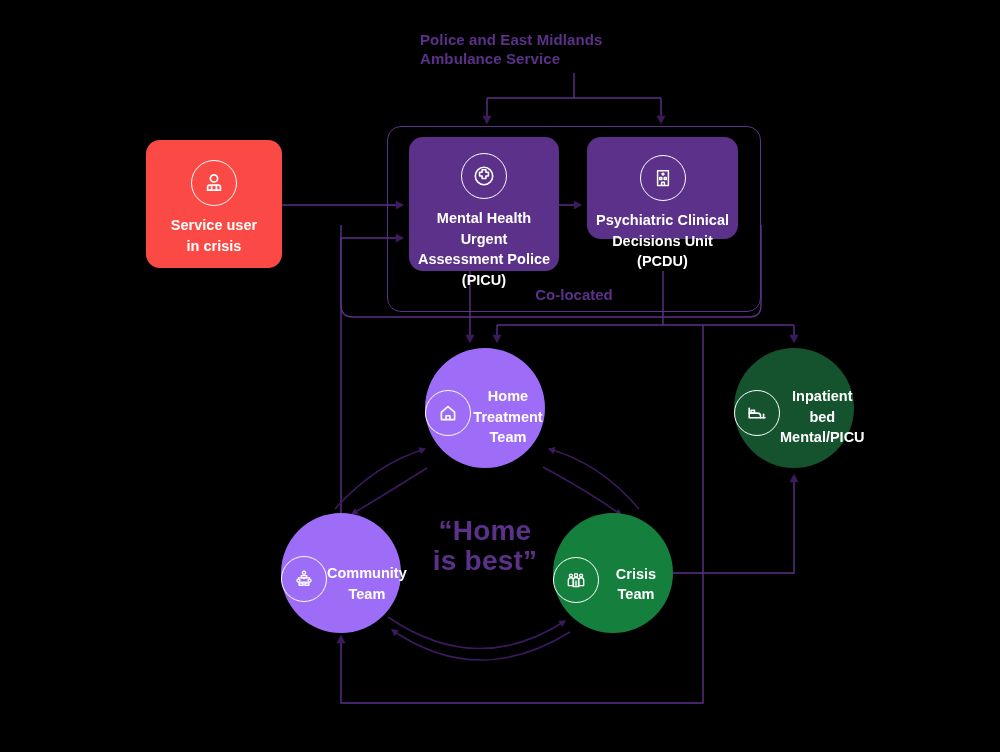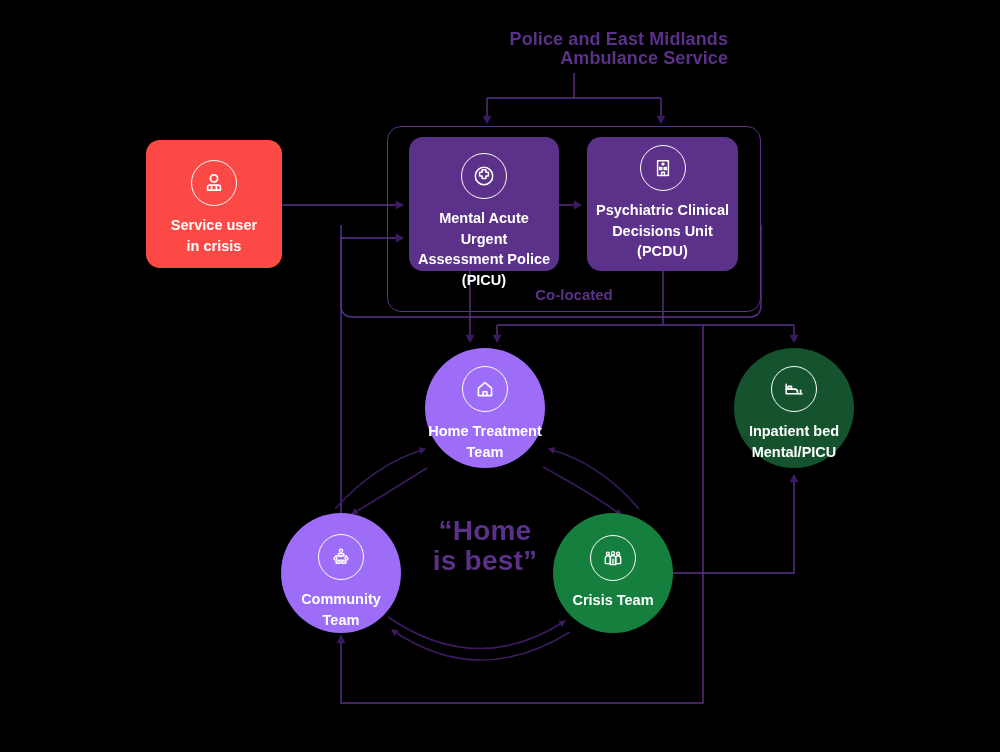--- a/index.html
+++ b/index.html
@@ -32,9 +32,9 @@
     left: 420px;
     top: 30px;
     width: 308px;
-    text-align: right;
+    text-align: left;
     color: #5B3189;
-    font-size: 18px;
+    font-size: 15px;
     font-weight: bold;
     line-height: 19px;
     letter-spacing: 0.1px;

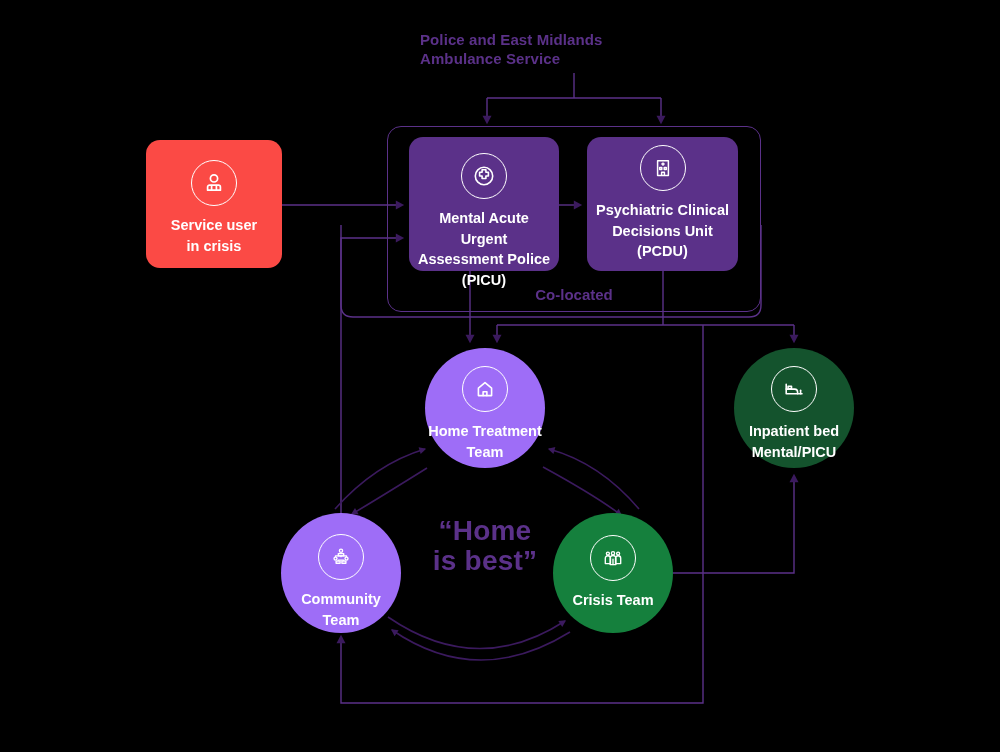--- a/index.html
+++ b/index.html
@@ -240,7 +240,7 @@
       </svg>
     </div>
     <div class="label">
-      <div>Mental Acute Urgent</div>
+      <div>Mental Health Urgent</div>
       <div>Assessment Police</div>
       <div>(PICU)</div>
     </div>

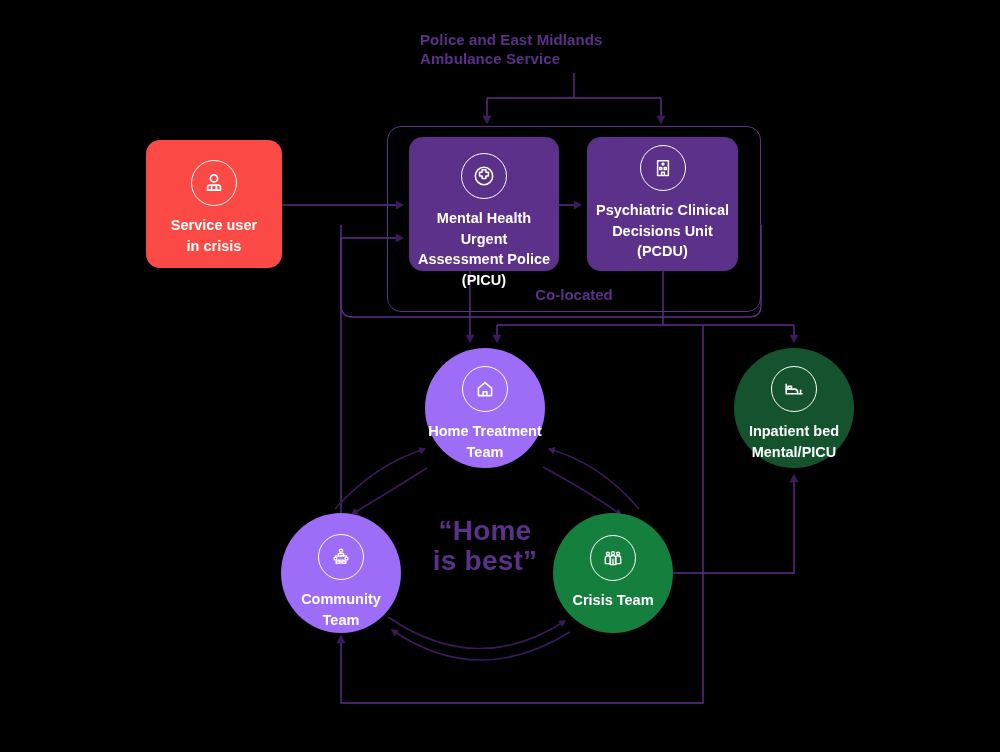--- a/index.html
+++ b/index.html
@@ -91,9 +91,9 @@
     padding-top: 16px;
   }
   #box-pcdu {
-    left: 587px; top: 137px; width: 151px; height: 134px;
+    left: 587px; top: 137px; width: 151px; height: 102px;
     background: #5B3189;
-    padding-top: 8px;
+    padding-top: 18px;
   }
 
   

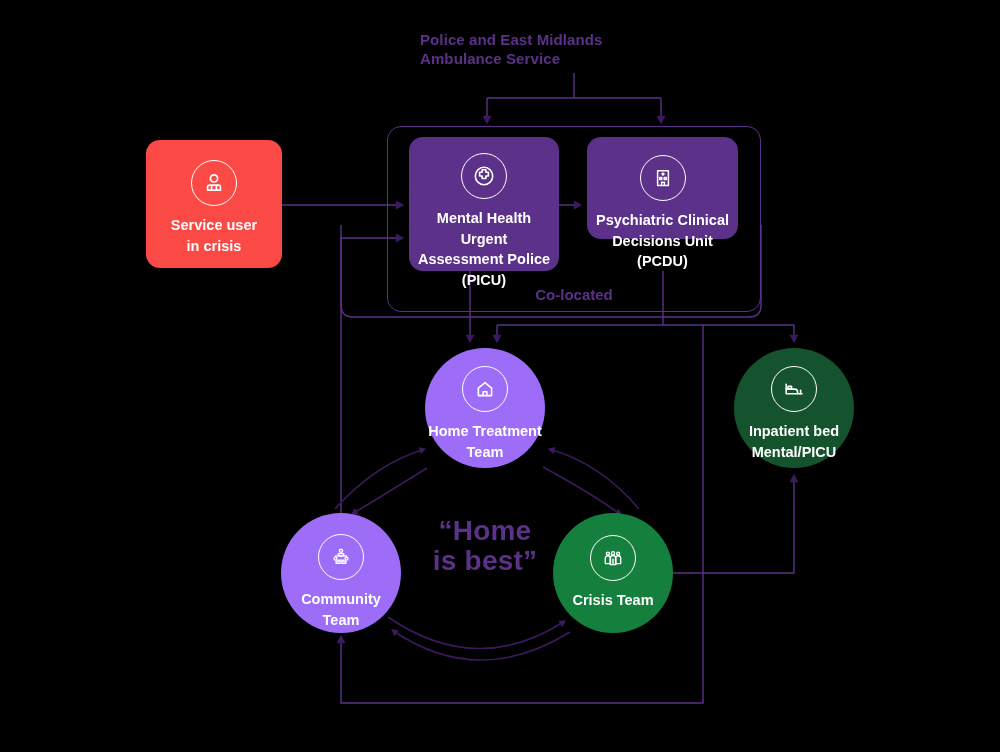--- a/index.html
+++ b/index.html
@@ -102,7 +102,7 @@
     border-radius: 50%;
     box-sizing: border-box;
     display: flex;
-    flex-direction: column;
+    flex-direction: row;
     align-items: center;
     justify-content: flex-start;
     color: #FFFFFF;

